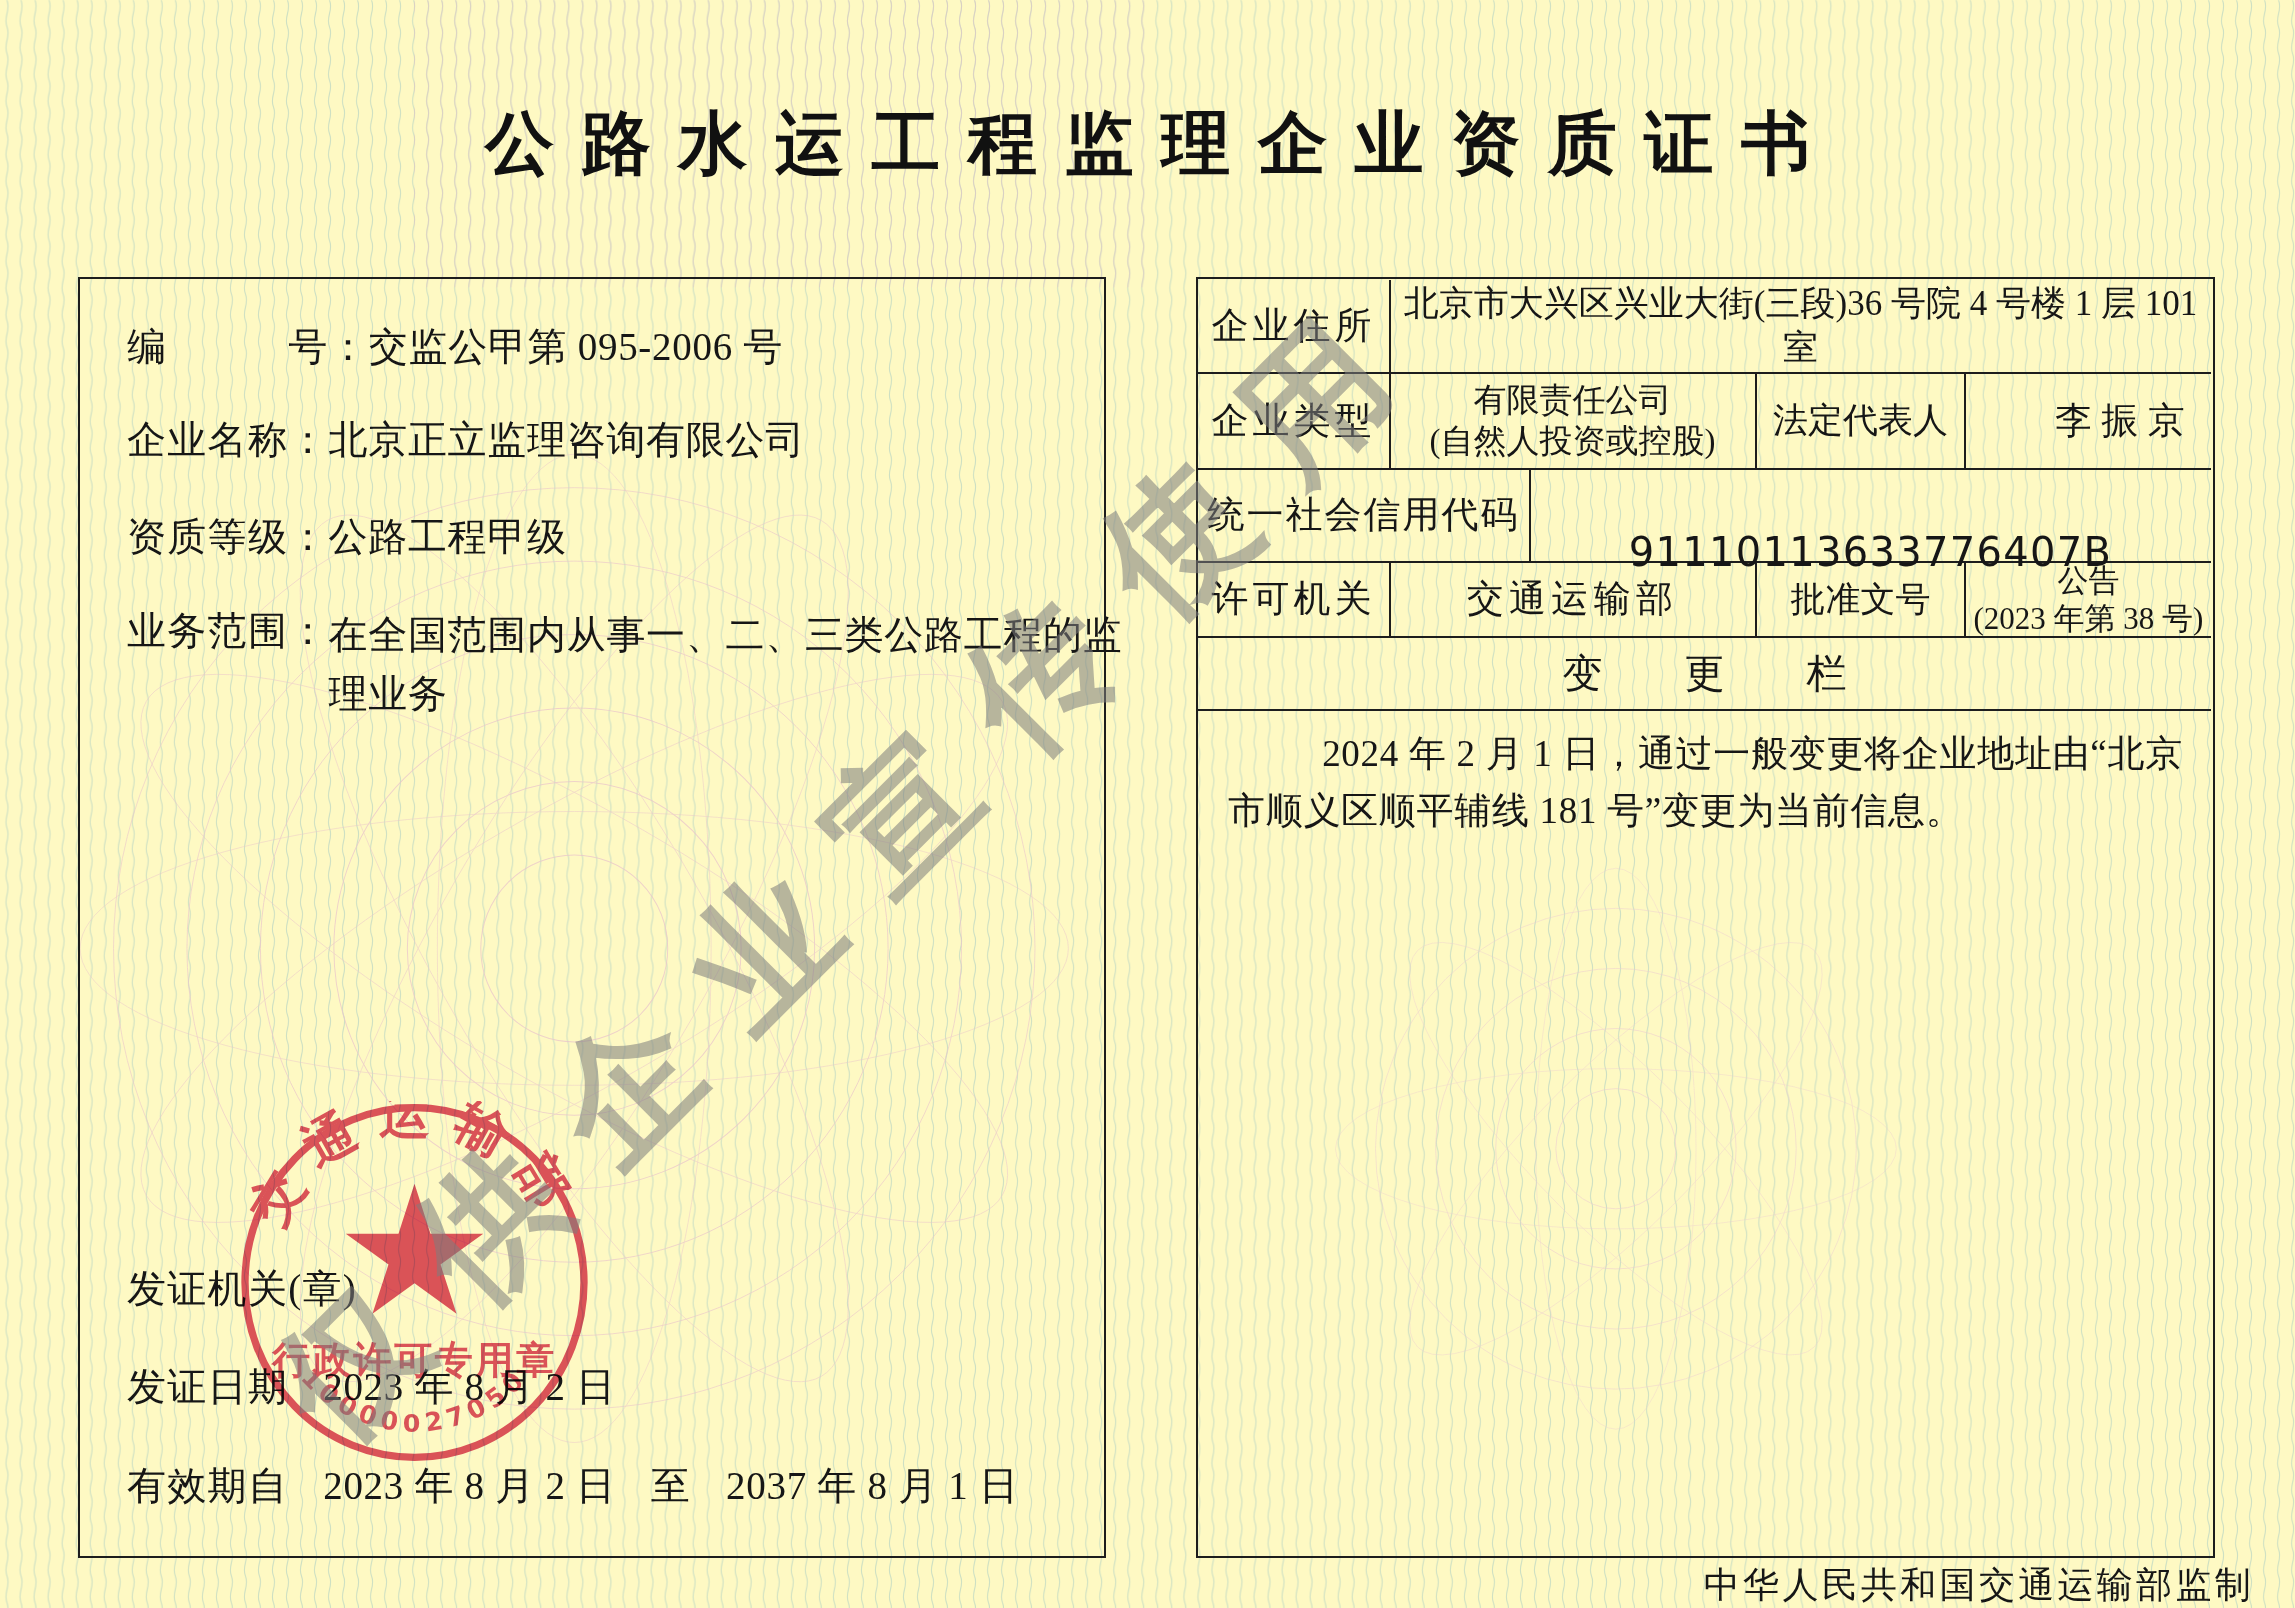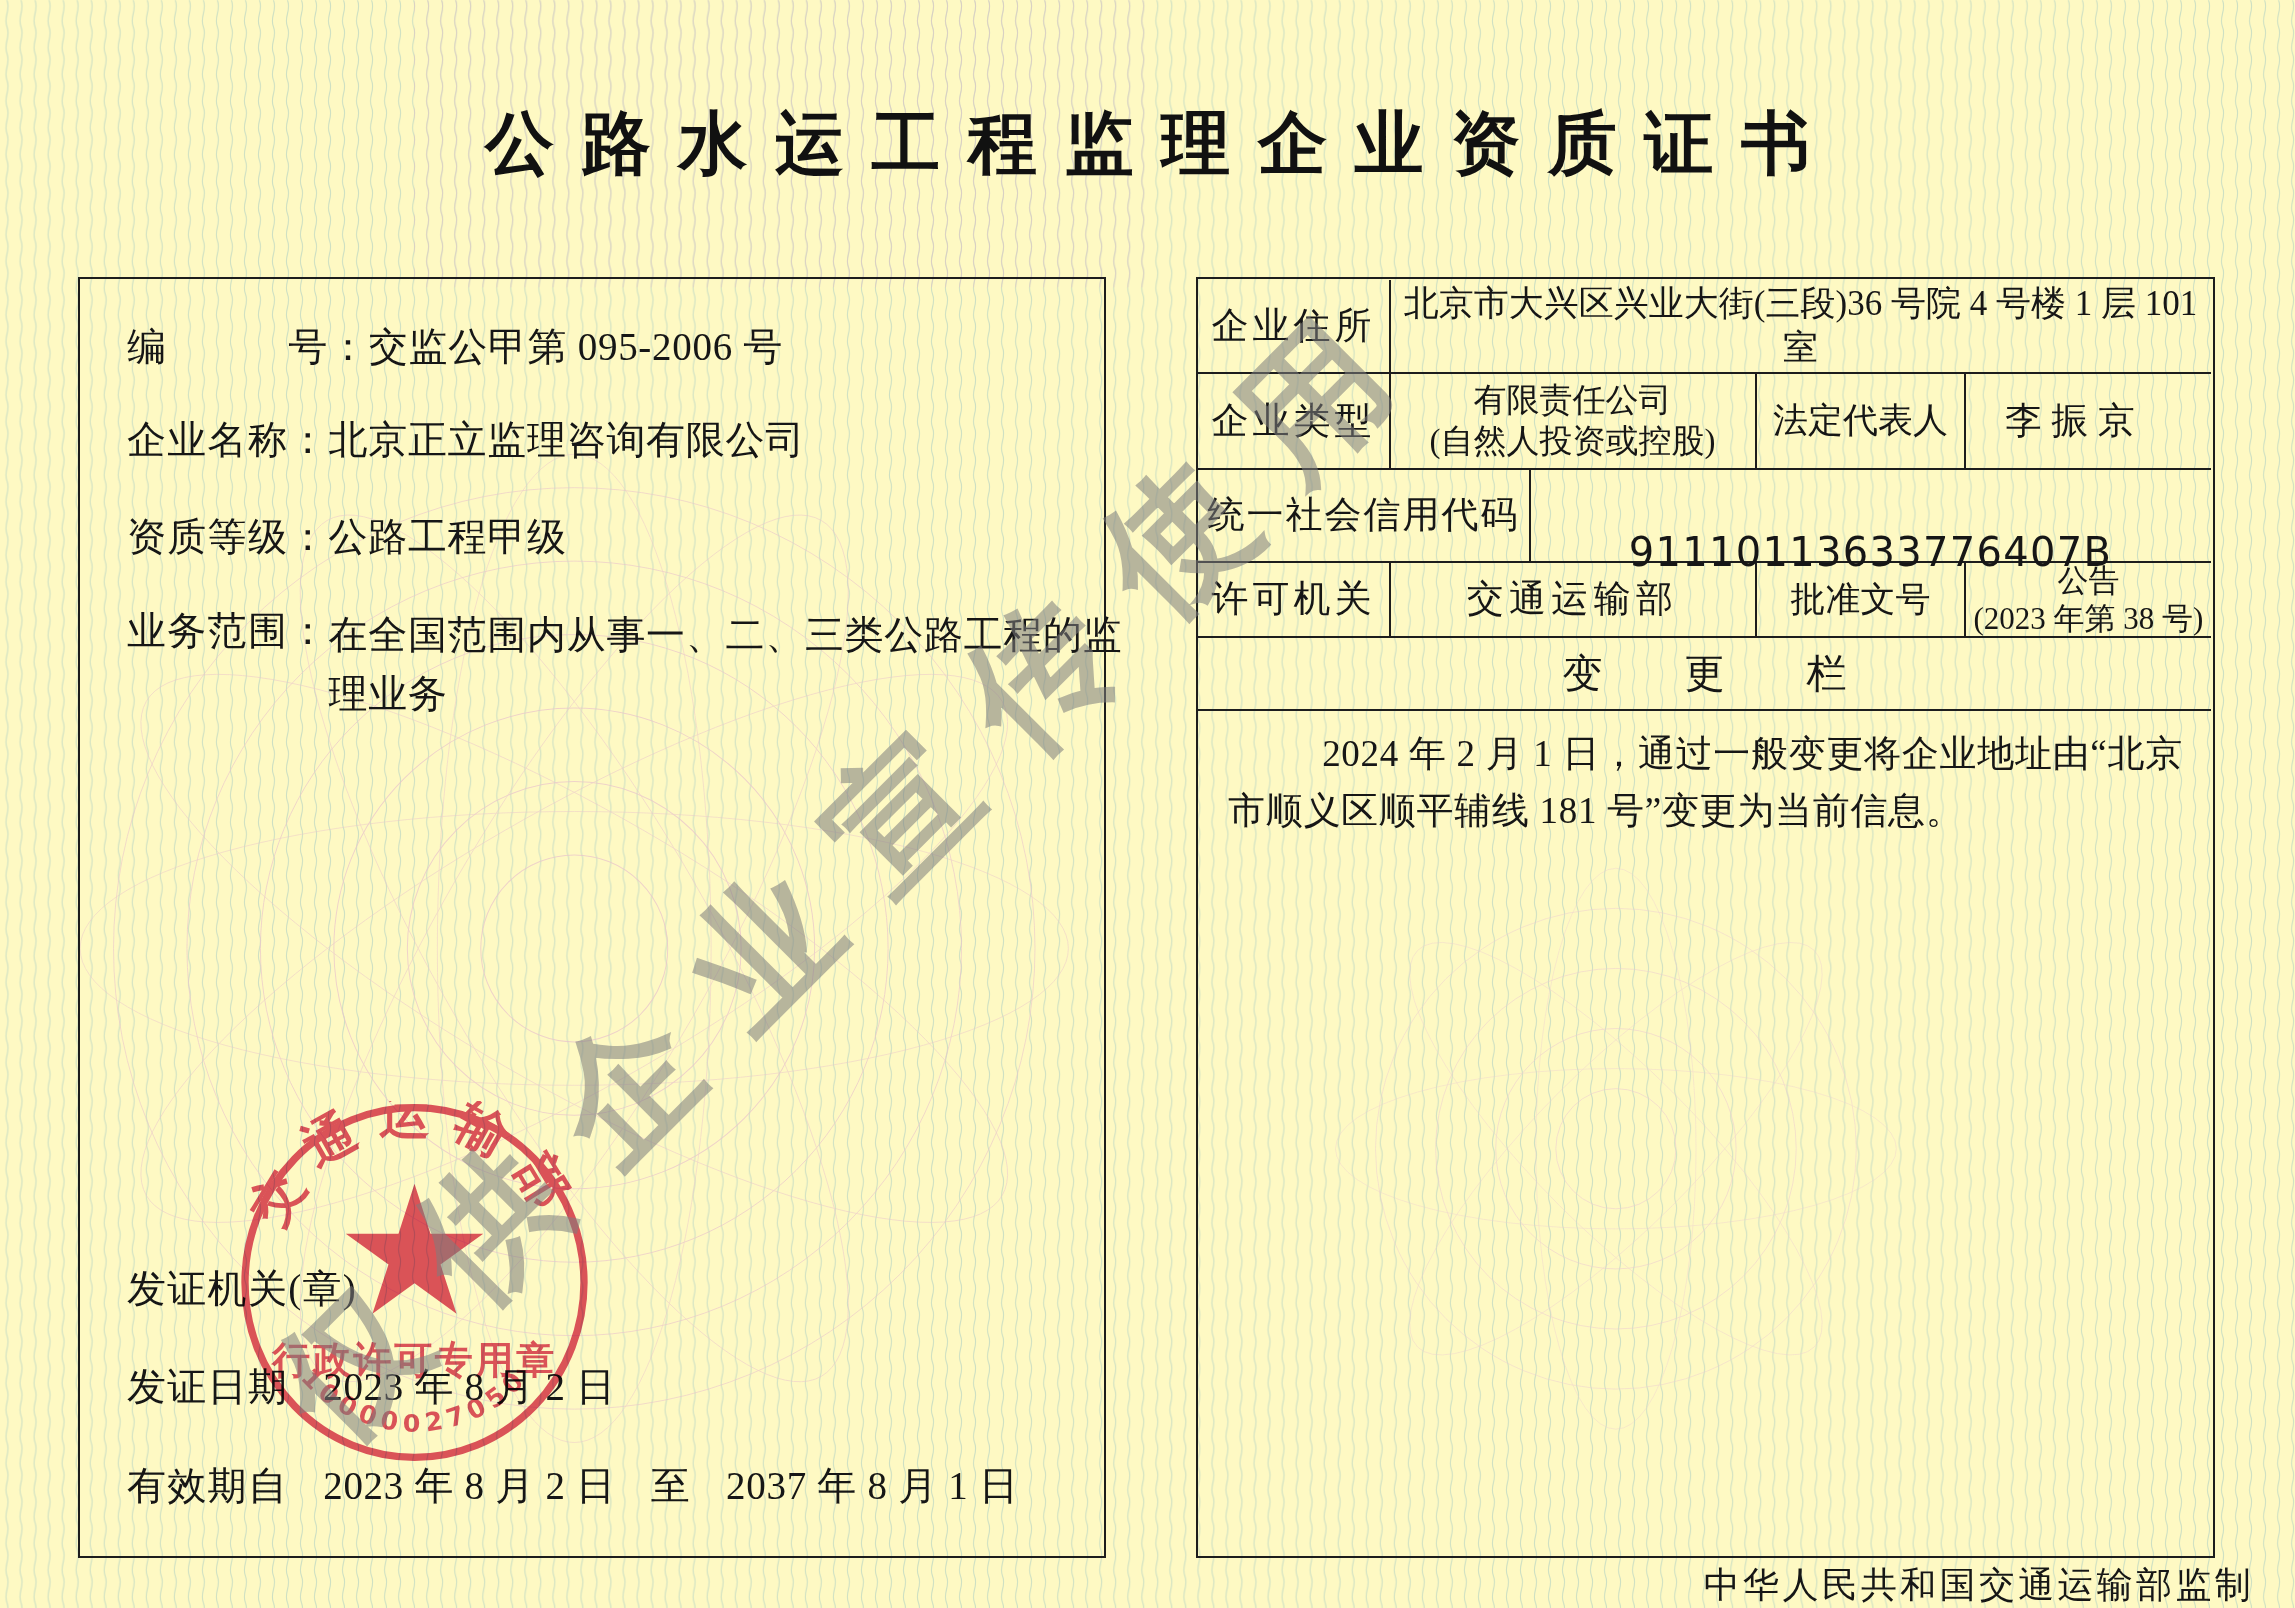--- a/index.html
+++ b/index.html
@@ -197,7 +197,7 @@
   <div class="cell" style="left:1757px;top:374px;width:207px;height:94px;font-size:35px;">
     <span>法定代表人</span>
   </div>
-  <div class="cell" style="left:1916px;top:374px;width:245px;height:94px;letter-spacing:9.4px;padding-left:36px;">
+  <div class="cell" style="left:1966px;top:374px;width:245px;height:94px;letter-spacing:9.4px;padding-left:36px;">
     <span>李振京</span>
   </div>
 

